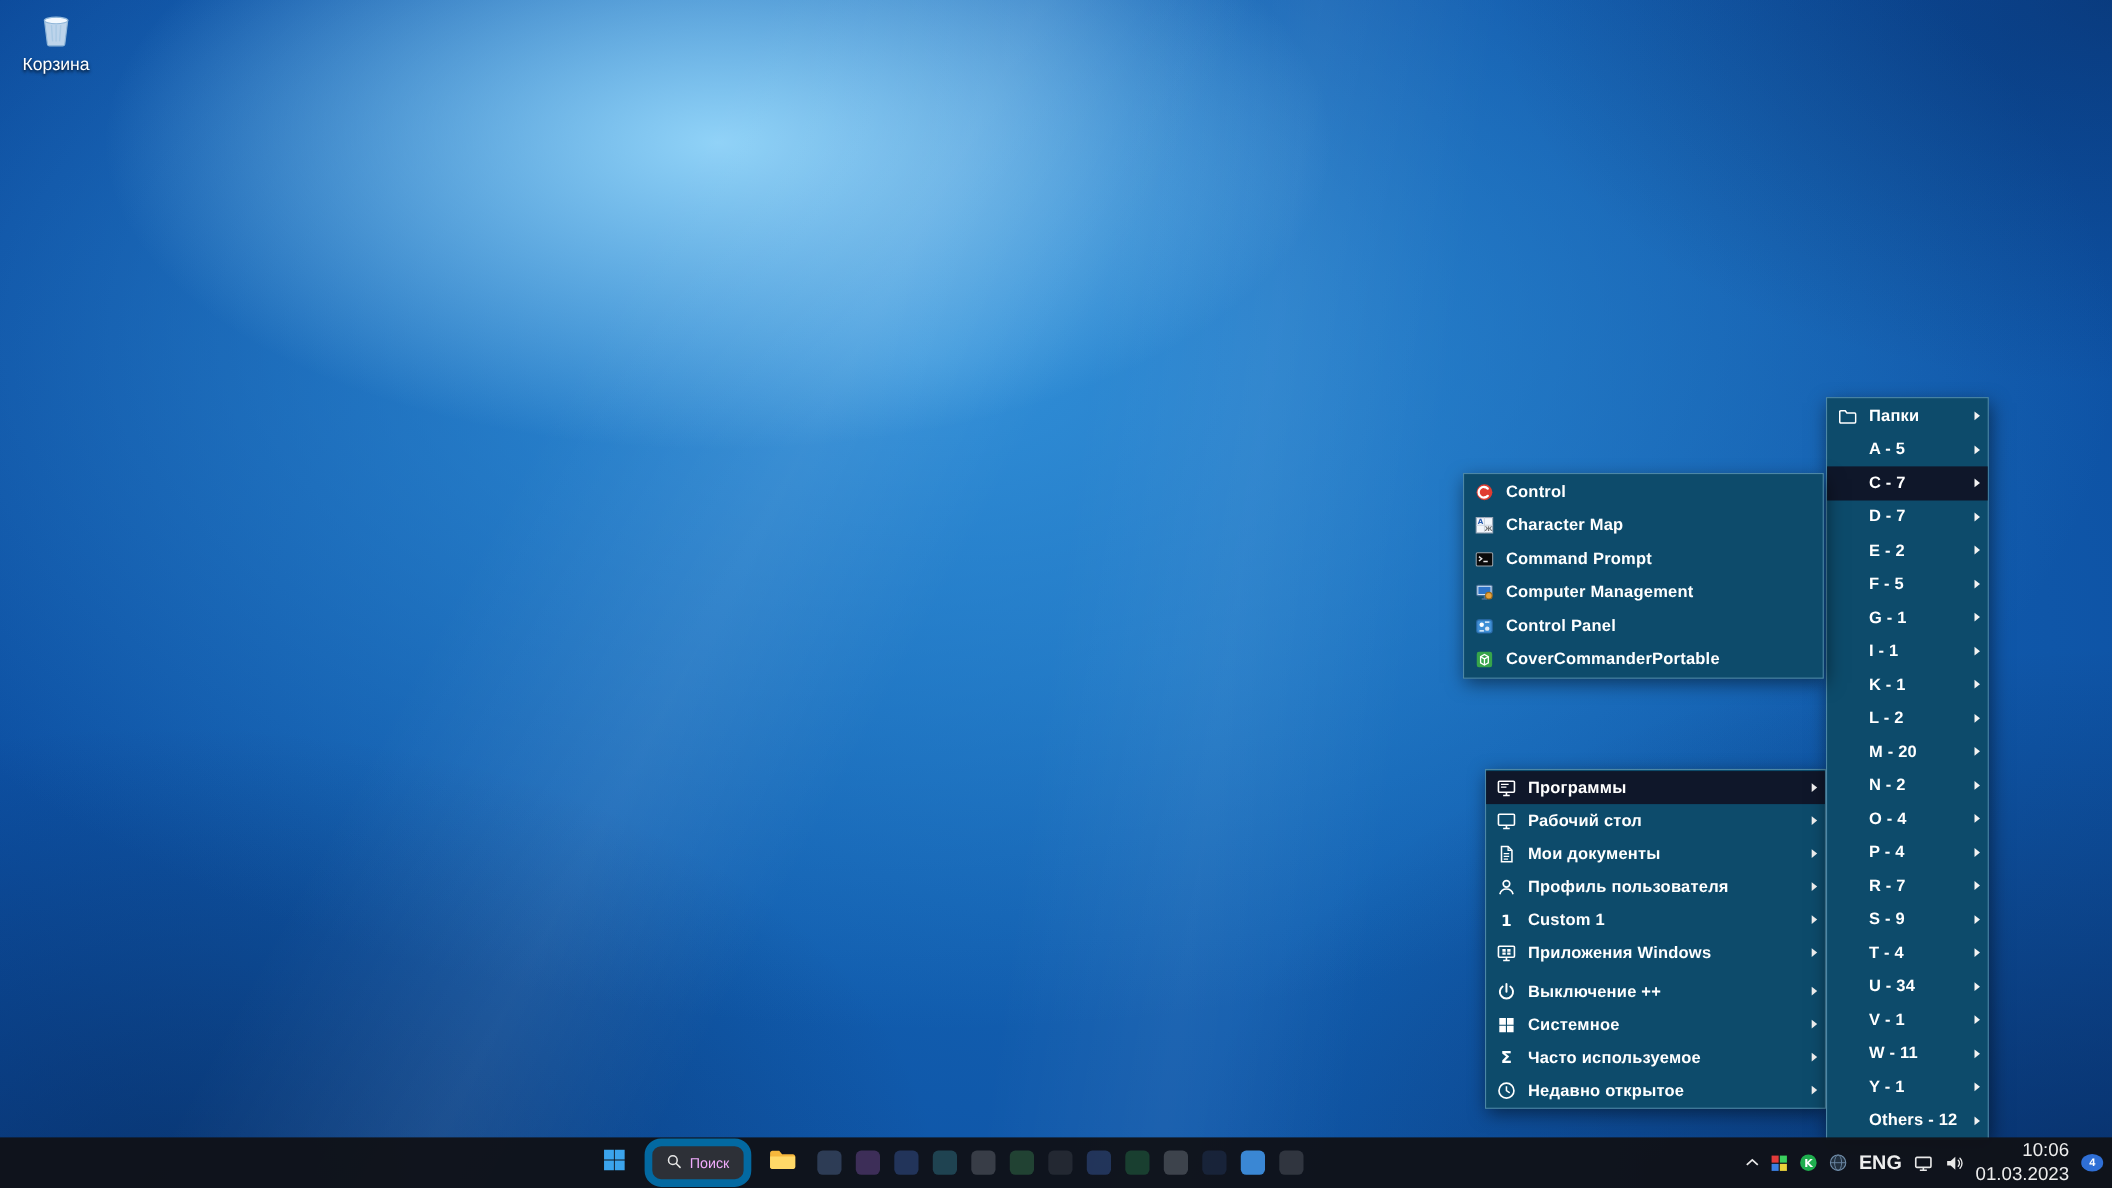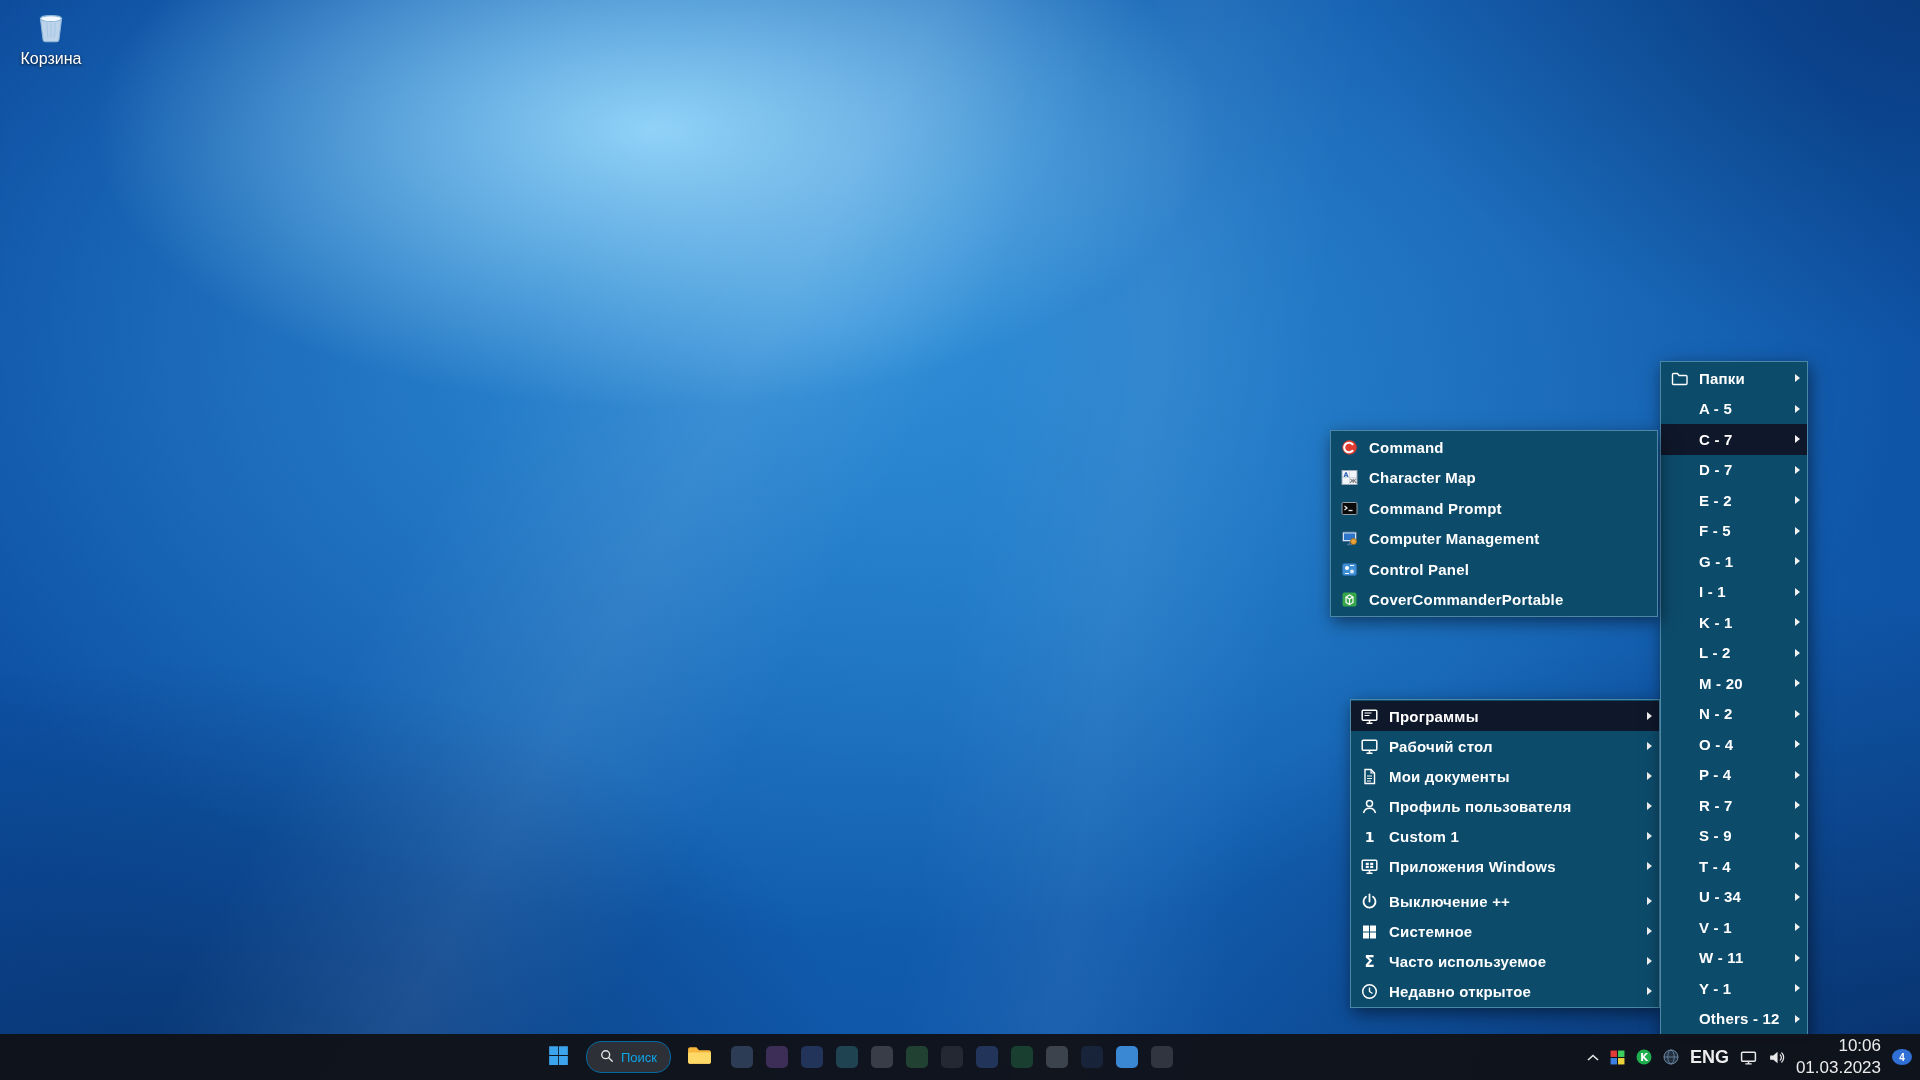--- a/index.html
+++ b/index.html
@@ -296,7 +296,7 @@
             <path d="M11.5 5.2a4.8 4.8 0 1 0 0 6.6" fill="none" stroke="#fff" stroke-width="2.1" stroke-linecap="round"></path>
           </svg>
         </span>
-        <span class="ml">Command</span>
+        <span class="ml">Control</span>
       </div>
       <div class="menu-row">
         <span class="mi">

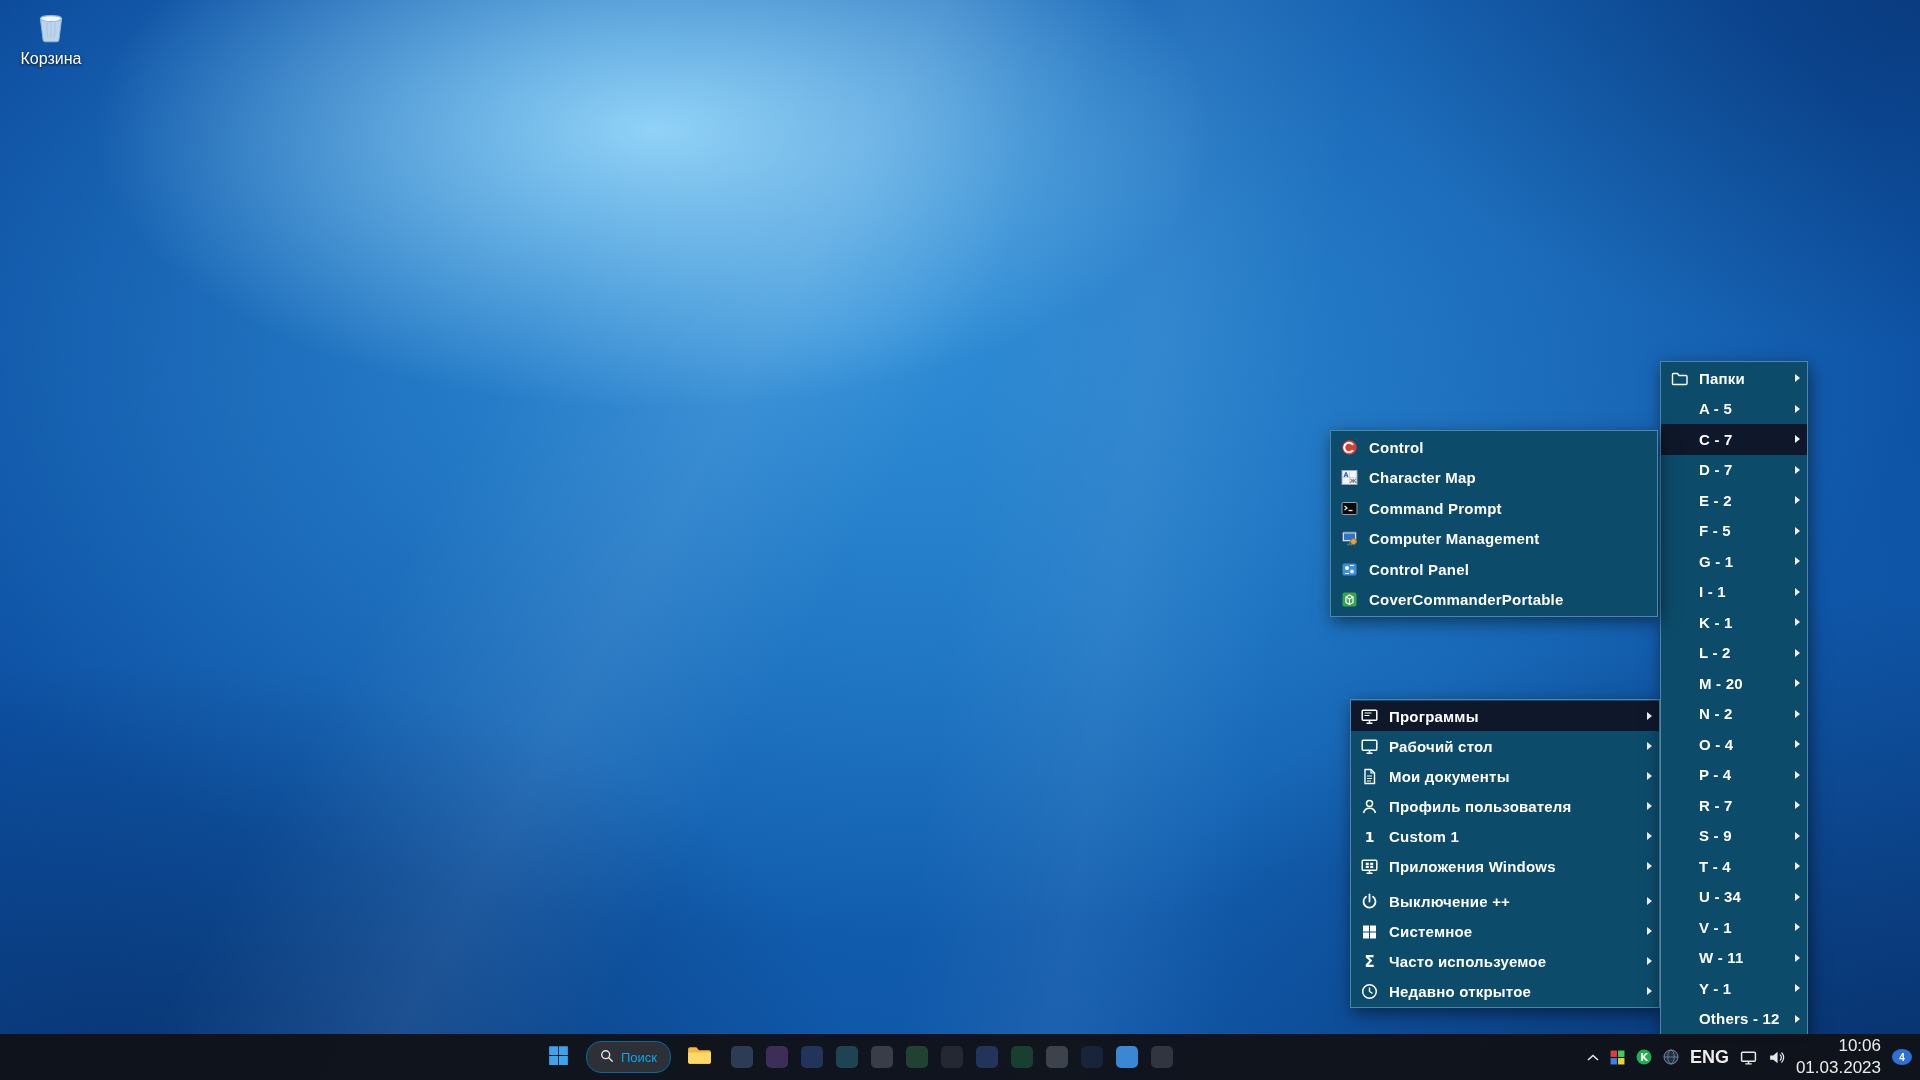--- a/index.html
+++ b/index.html
@@ -41,8 +41,8 @@
   .taskbar{position:absolute;left:0;bottom:0;width:1920px;height:46px;background:rgba(16,18,24,.96);z-index:10;}
   .tb-center{position:absolute;left:540px;top:0;height:46px;display:flex;align-items:center;gap:10px;}
   .tb-btn{width:36px;height:36px;display:flex;align-items:center;justify-content:center;border-radius:6px;}
-  .search-pill{height:30px;border-radius:15px;background:#2d3037;border:1px solid #0369a1;
-    display:flex;align-items:center;gap:7px;padding:0 13px;color:#0ea5e9;font-size:13px;}
+  .search-pill{height:30px;border-radius:15px;background:#2d3037;border:7px solid #0369a1;
+    display:flex;align-items:center;gap:7px;padding:0 13px;color:#f0abfc;font-size:13px;}
   .pins{display:flex;align-items:center;gap:13px;margin-left:4px;}
   .pin{width:22px;height:22px;border-radius:5px;opacity:.33;}
   .pin.bright{opacity:.9;}

